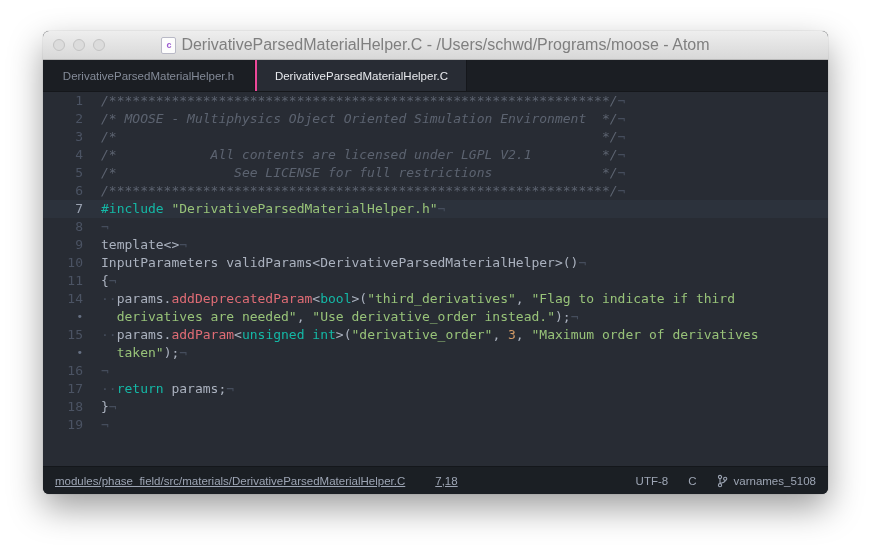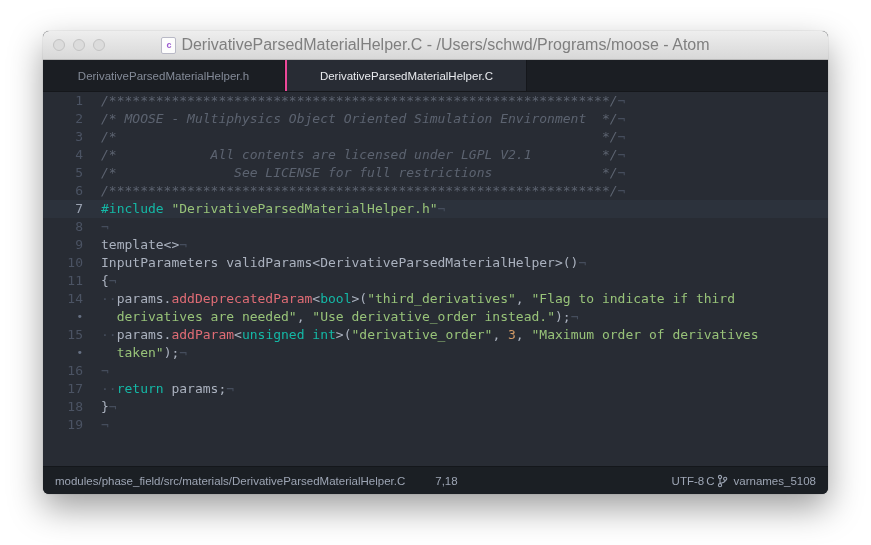--- a/index.html
+++ b/index.html
@@ -18,7 +18,7 @@
   .titletext{font-size:16px;color:#7f7f7f;white-space:nowrap;overflow:hidden;text-overflow:ellipsis;}
   
   .tabbar{height:31px;flex:0 0 31px;background:#1b1e23;display:flex;border-bottom:1px solid #15171b;}
-  .tab{width:242px;display:flex;align-items:center;justify-content:center;font-size:11.5px;
+  .tab{width:212px;display:flex;align-items:center;justify-content:center;font-size:11.5px;
     color:#848b98;background:#1b1e23;border-right:1px solid #15171b;cursor:default;box-sizing:border-box;}
   .tab.active{background:#282c34;color:#e8eaee;border-left:2px solid #ec4899;}
   

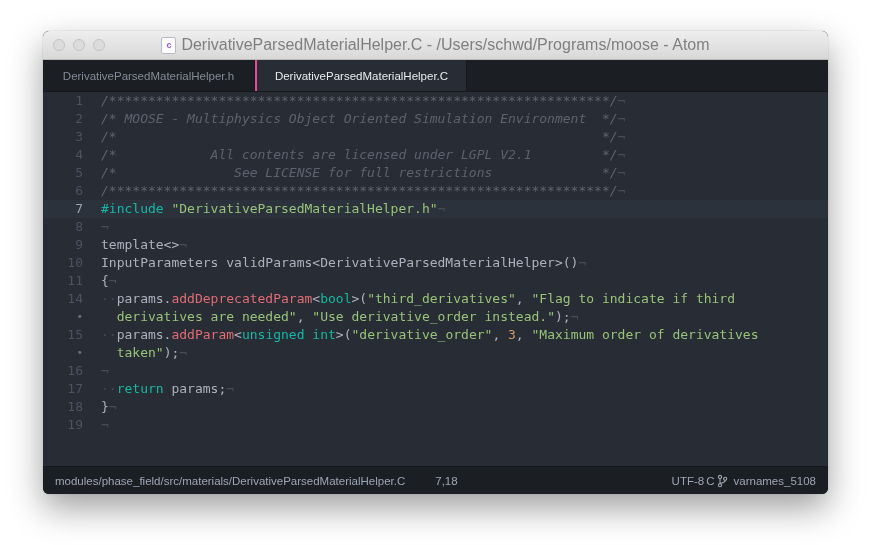--- a/index.html
+++ b/index.html
@@ -41,7 +41,7 @@
   
   .statusbar{height:27px;flex:0 0 27px;background:#1b1f24;border-top:1px solid #14171b;
     display:flex;align-items:center;padding:0 12px;font-size:11.5px;color:#9da5b4;}
-  .sb-left{display:flex;align-items:center;gap:30px;min-width:0;}
+  .sb-left{display:flex;align-items:center;gap:30px;min-width:0;text-decoration:underline;}
   .sb-right{margin-left:auto;display:flex;align-items:center;gap:2px;text-align:right;}
   .sb-item{white-space:nowrap;}
   .branchwrap{display:flex;align-items:center;gap:6px;}

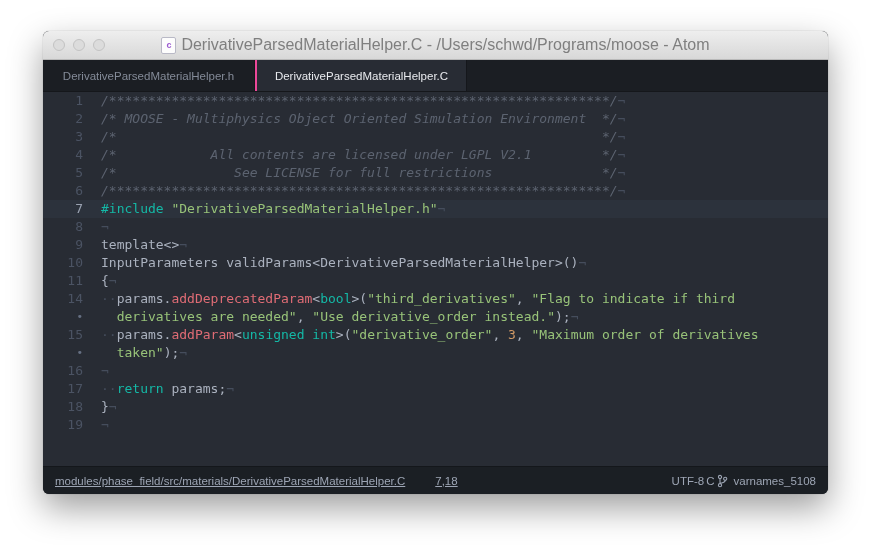--- a/index.html
+++ b/index.html
@@ -42,7 +42,7 @@
   .statusbar{height:27px;flex:0 0 27px;background:#1b1f24;border-top:1px solid #14171b;
     display:flex;align-items:center;padding:0 12px;font-size:11.5px;color:#9da5b4;}
   .sb-left{display:flex;align-items:center;gap:30px;min-width:0;text-decoration:underline;}
-  .sb-right{margin-left:auto;display:flex;align-items:center;gap:2px;text-align:right;}
+  .sb-right{margin-left:auto;display:flex;align-items:center;gap:20px;text-align:right;}
   .sb-item{white-space:nowrap;}
   .branchwrap{display:flex;align-items:center;gap:6px;}
 </style>

